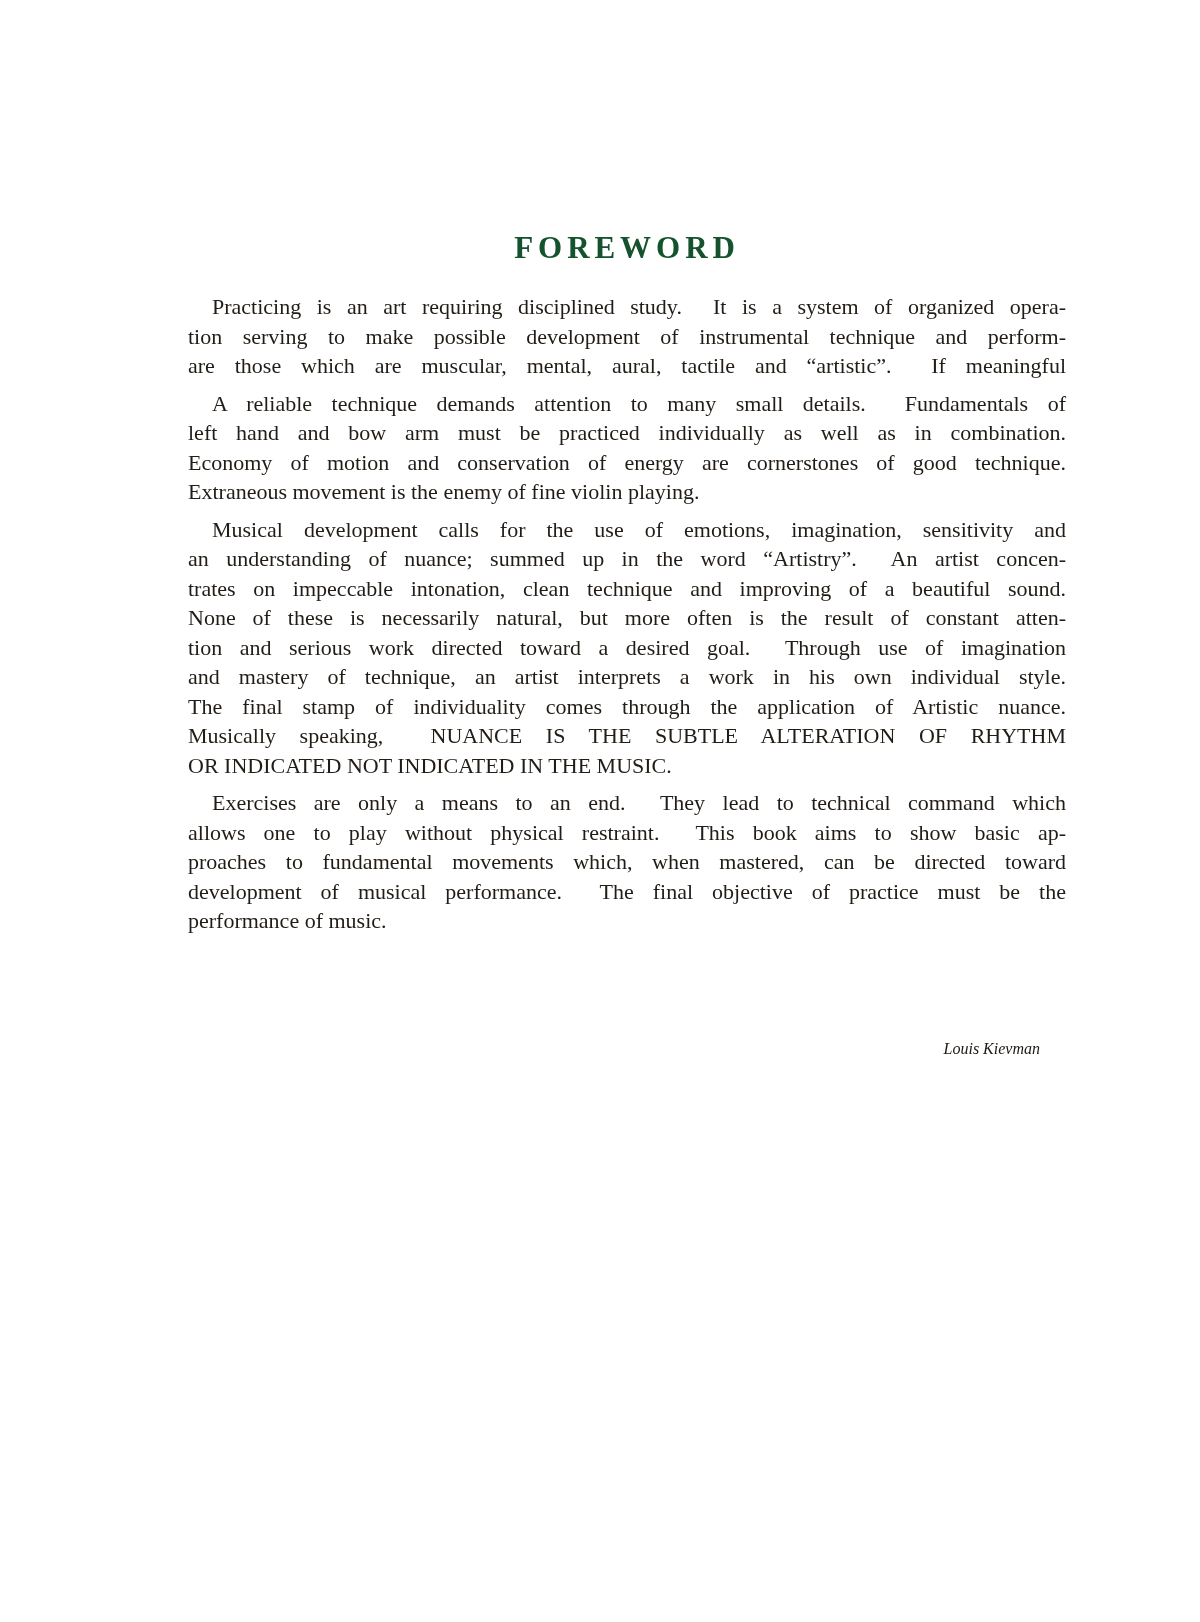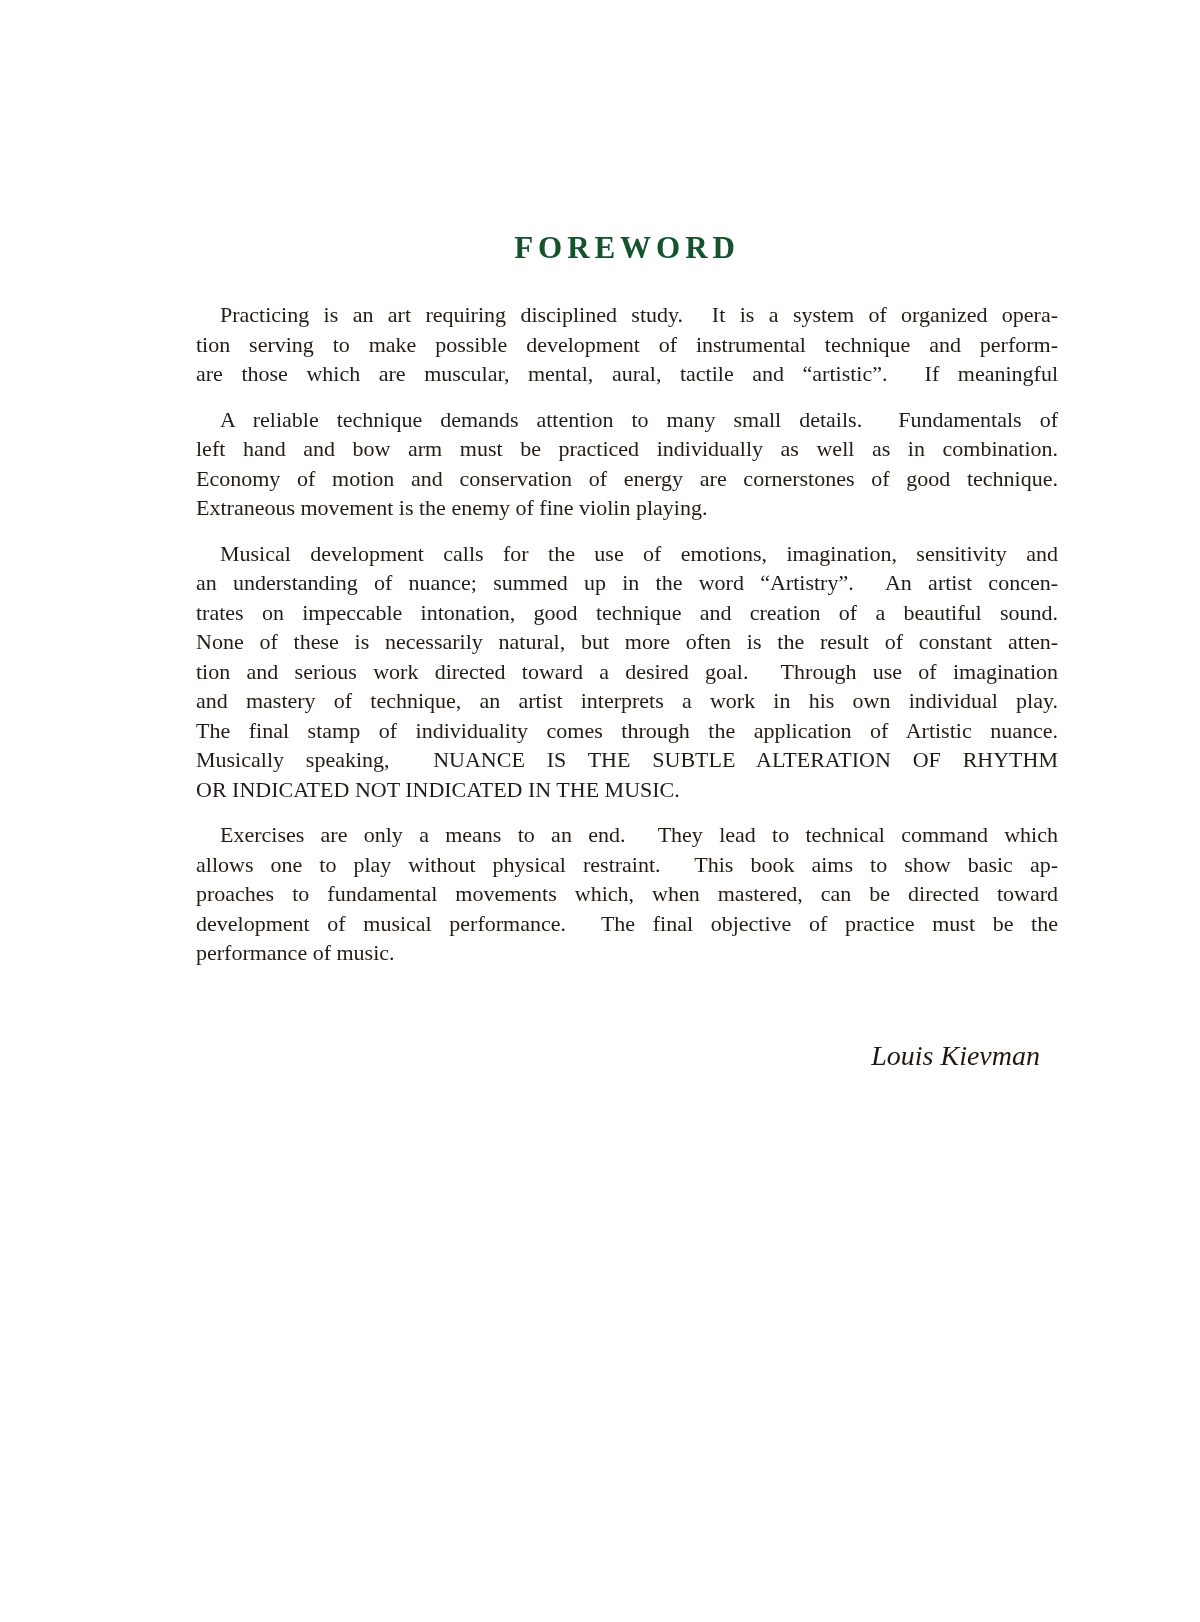--- a/index.html
+++ b/index.html
@@ -35,7 +35,7 @@
     font-size: 22px;
     line-height: 29.5px;
   }
-  .paragraph { margin: 16px; }
+  .paragraph { margin: 8px; }
   .paragraph + .paragraph { margin-top: 8px; }
   .line {
     text-align: justify;

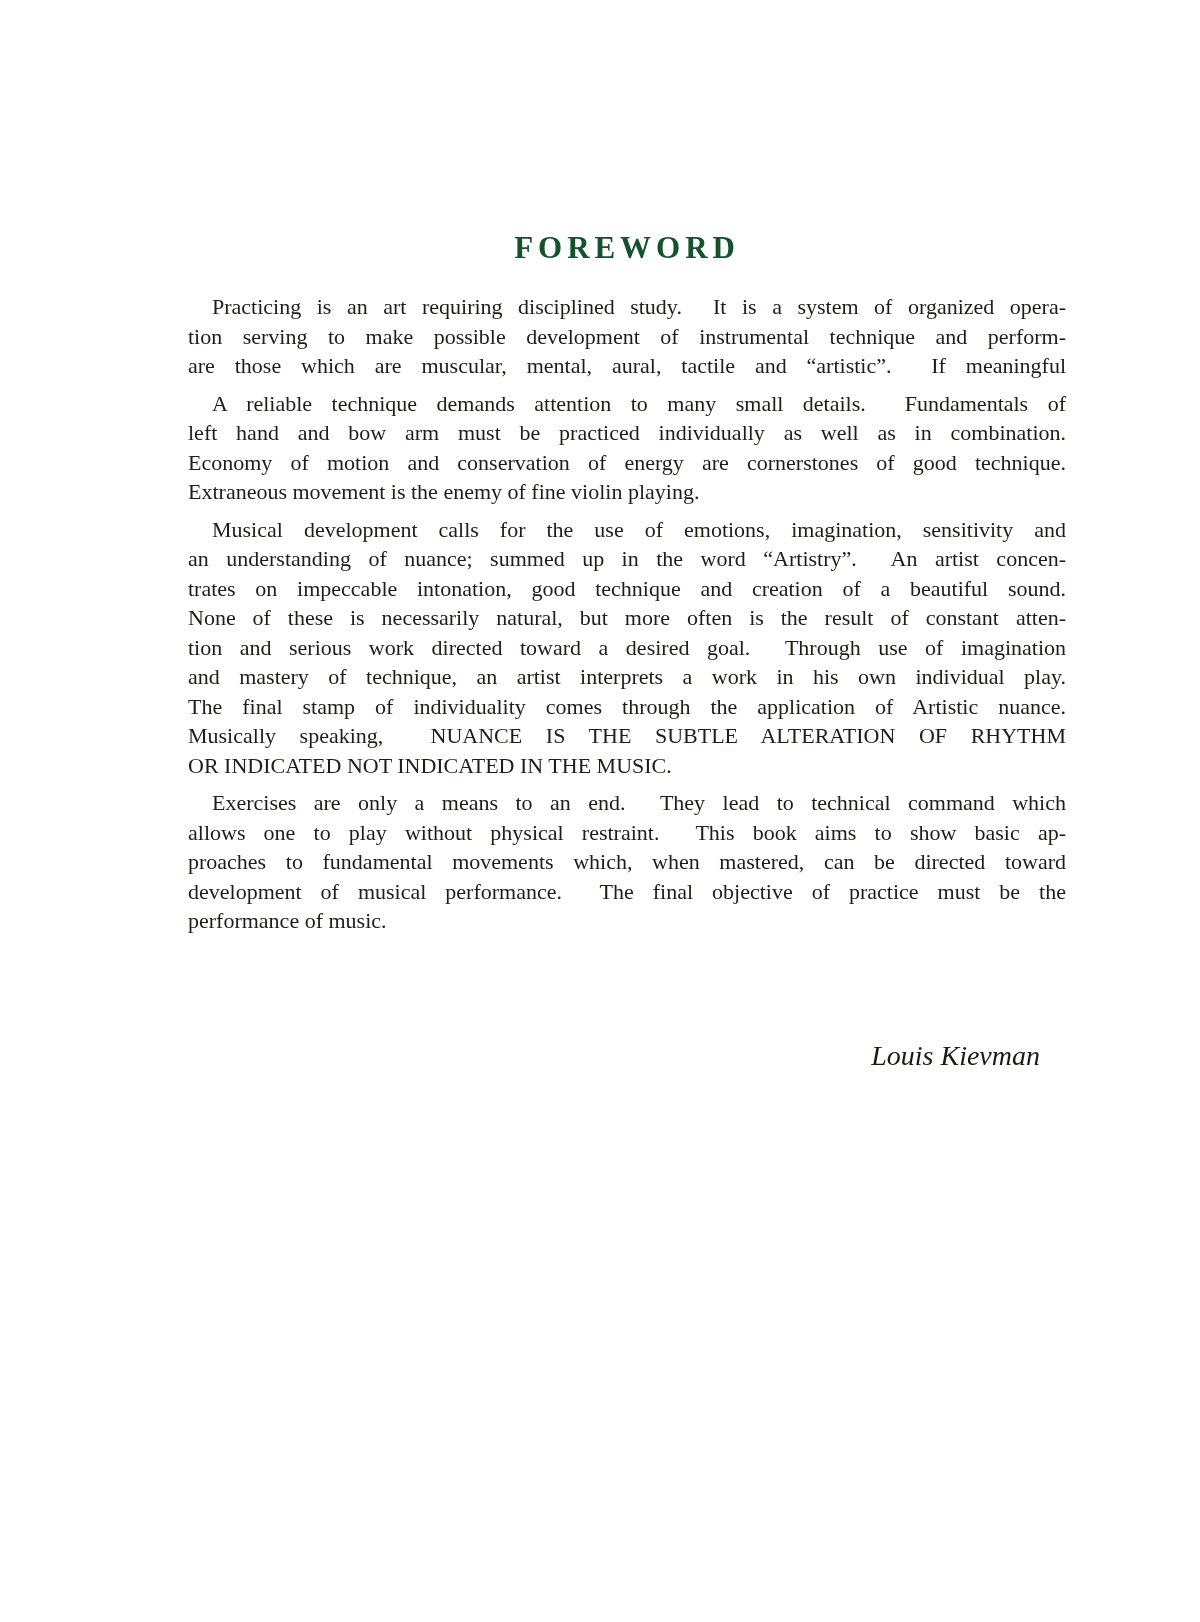--- a/index.html
+++ b/index.html
@@ -89,7 +89,7 @@
       <div class="paragraph">
         <div class="line first">Musical development calls for the use of emotions, imagination, sensitivity and</div>
         <div class="line">an understanding of nuance; summed up in the word “Artistry”.&nbsp; An artist concen-</div>
-        <div class="line">trates on impeccable intonation, good technique and creation of a beautiful sound.</div>
+        <div class="line">trates on impeccable intonation, clean technique and improving of a beautiful sound.</div>
         <div class="line">None of these is necessarily natural, but more often is the result of constant atten-</div>
         <div class="line">tion and serious work directed toward a desired goal.&nbsp; Through use of imagination</div>
         <div class="line">and mastery of technique, an artist interprets a work in his own individual play.</div>

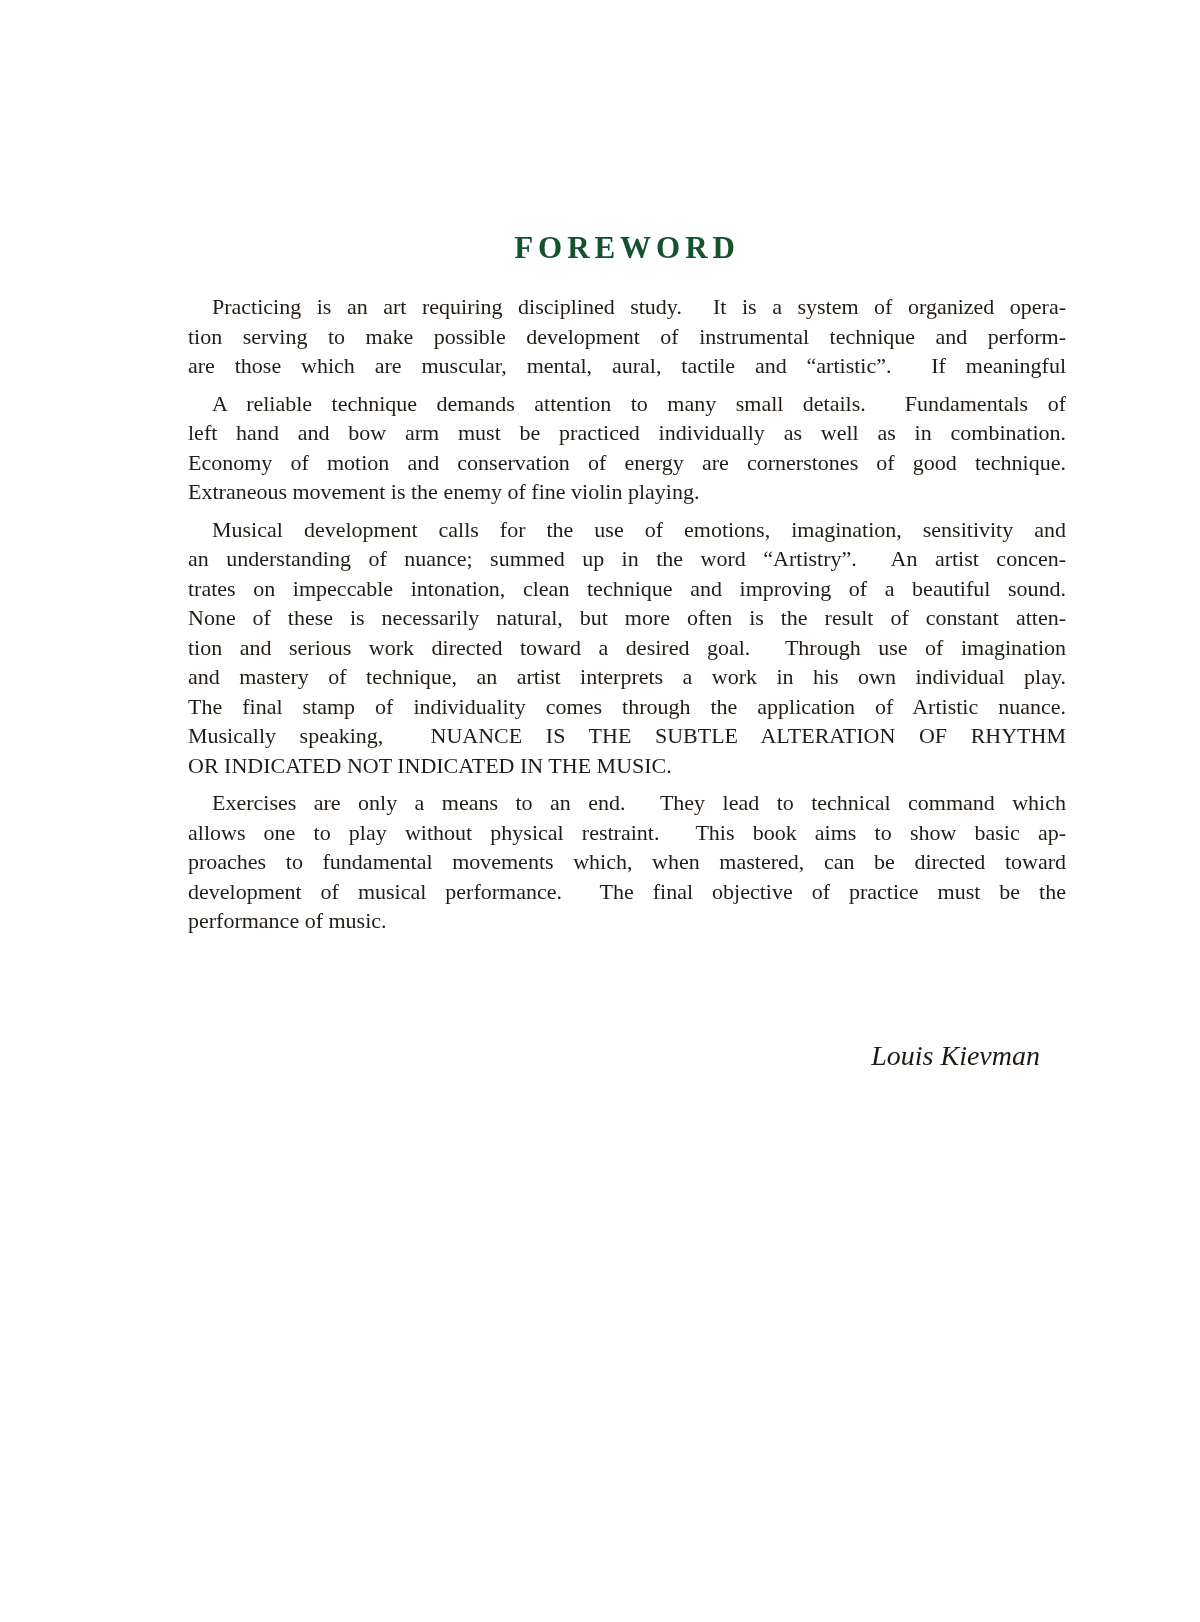--- a/index.html
+++ b/index.html
@@ -92,7 +92,7 @@
         <div class="line">trates on impeccable intonation, clean technique and improving of a beautiful sound.</div>
         <div class="line">None of these is necessarily natural, but more often is the result of constant atten-</div>
         <div class="line">tion and serious work directed toward a desired goal.&nbsp; Through use of imagination</div>
-        <div class="line">and mastery of technique, an artist interprets a work in his own individual play.</div>
+        <div class="line">and mastery of technique, an artist interprets a work in his own individual style.</div>
         <div class="line">The final stamp of individuality comes through the application of Artistic nuance.</div>
         <div class="line">Musically speaking,&nbsp; NUANCE IS THE SUBTLE ALTERATION OF RHYTHM</div>
         <div class="line last">OR INDICATED NOT INDICATED IN THE MUSIC.</div>

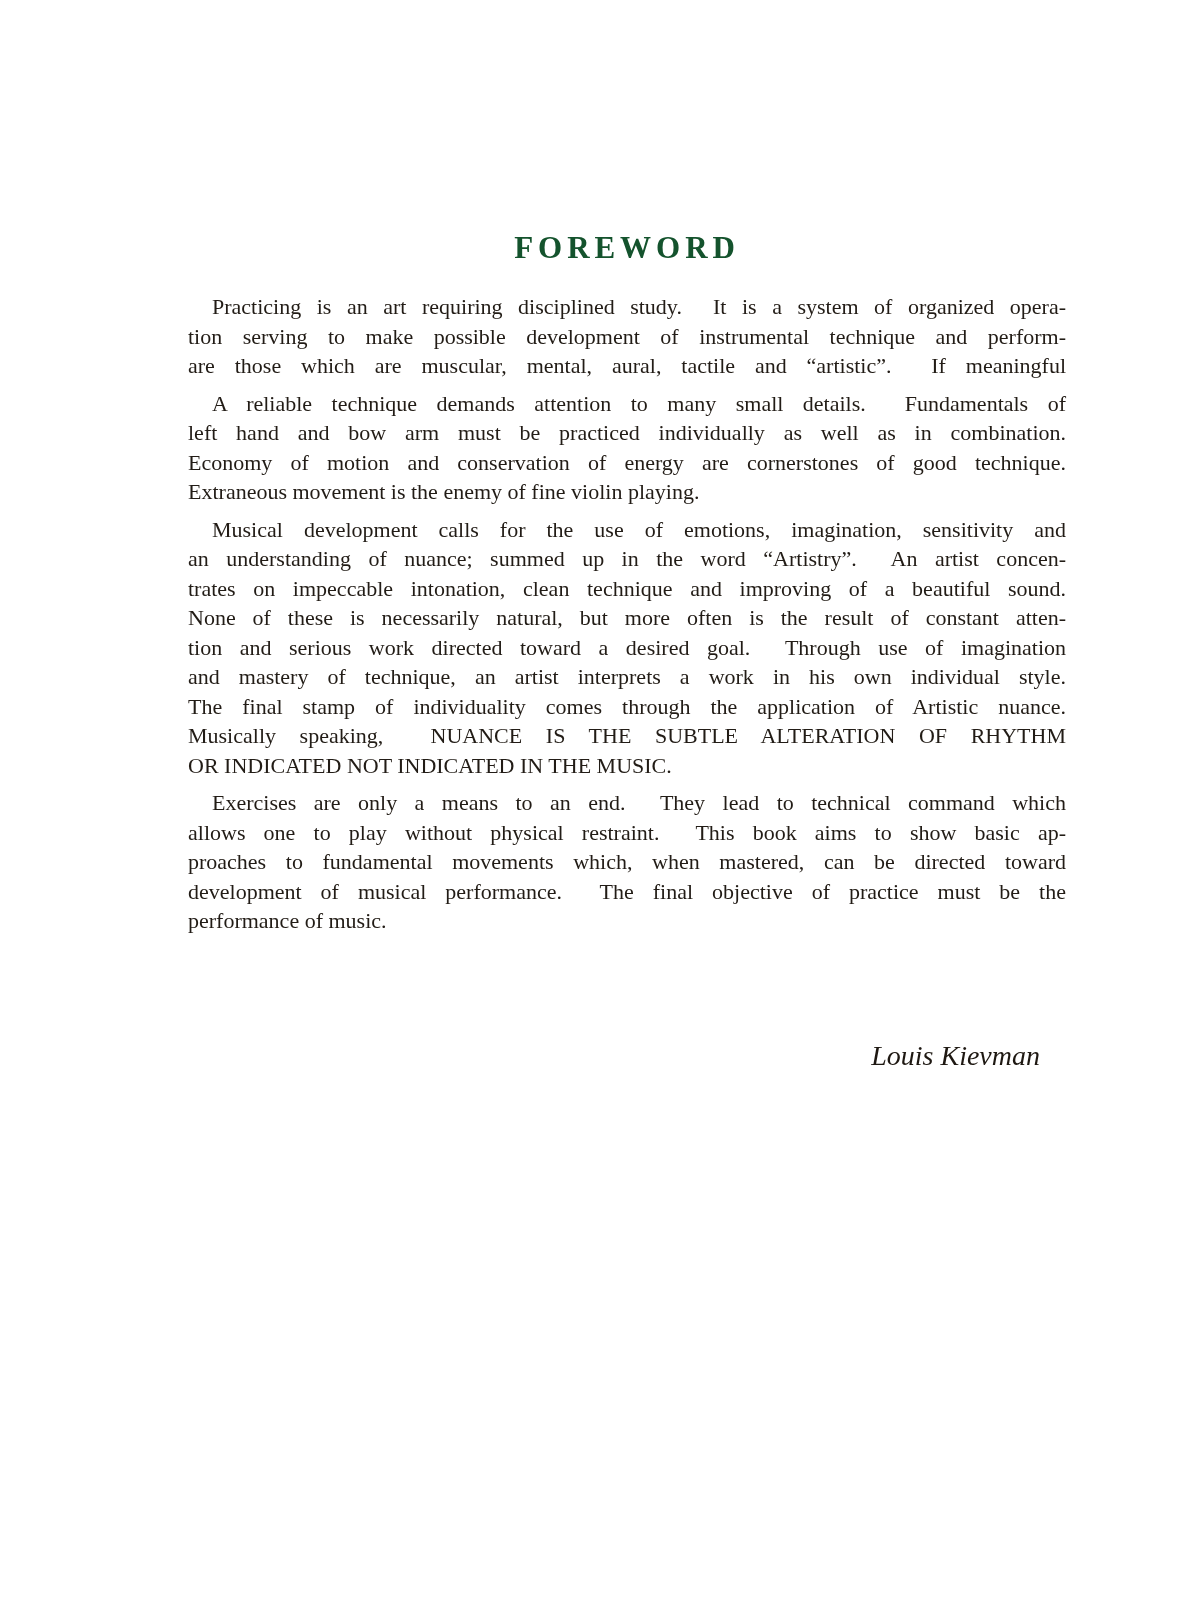--- a/index.html
+++ b/index.html
@@ -63,7 +63,7 @@
     padding-right: 34px;
     text-align: right;
     font-style: italic;
-    font-size: 28px;
+    font-size: 16px;
     color: #1e1812;
   }
 </style>

